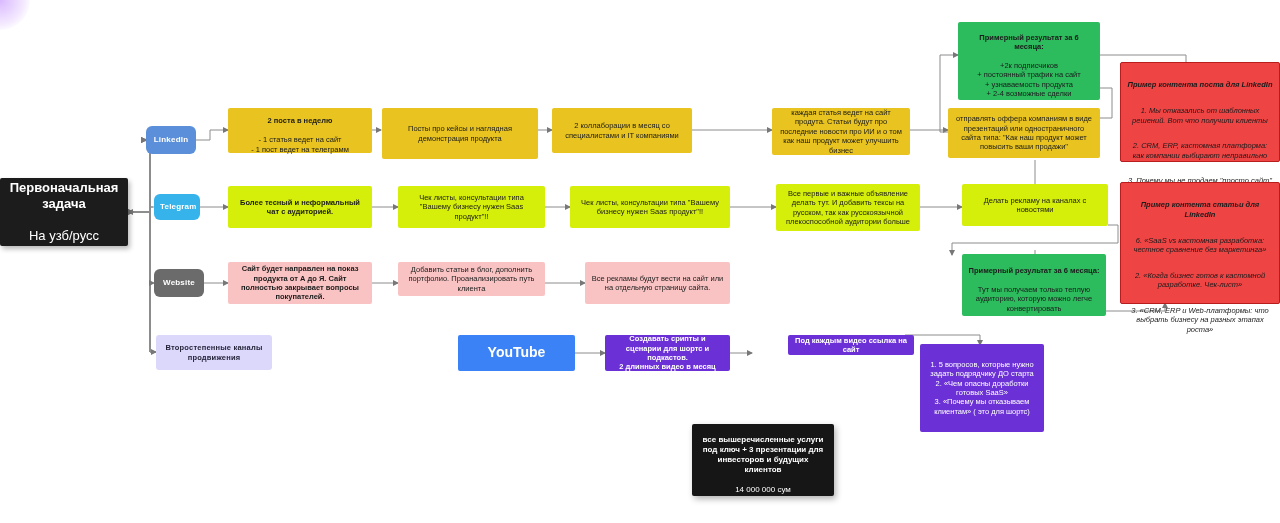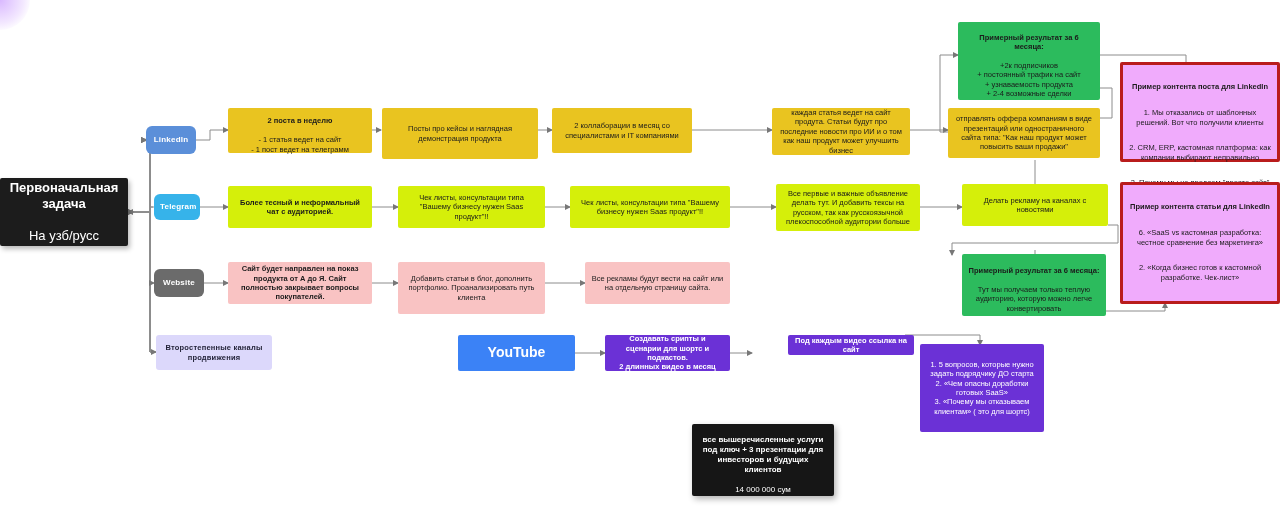--- a/index.html
+++ b/index.html
@@ -54,7 +54,7 @@
   .lime{background:#d5ef0a;}
   .pink{background:#f9c3c3;}
   .green{background:#2cbb5d;}
-  .blue{background:#f0abfc;border:3px solid #b91c1c;}
+  .blue{background:#ef4444;border:1px solid #b91c1c;font-style:italic;}
   .purple{background:#6b31d6;color:#ffffff;}
   .red{background:#3b82f6;color:#ffffff;font-weight:bold;font-size:14px;}
   .black{

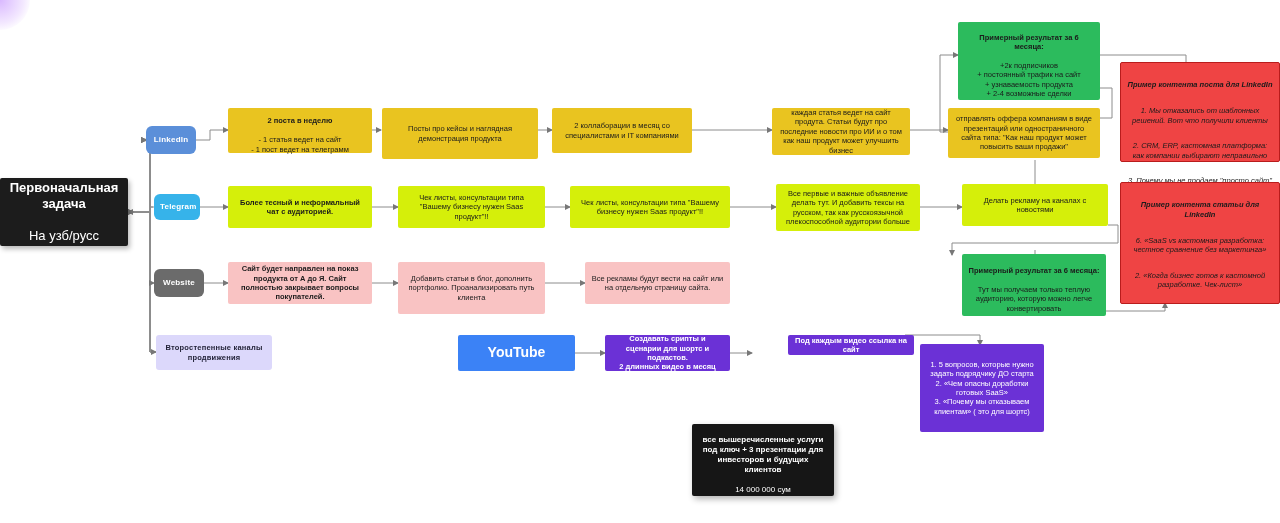--- a/index.html
+++ b/index.html
@@ -411,7 +411,7 @@
     <span class="txt b">Сайт будет направлен на показ продукта от А до Я. Сайт полностью закрывает вопросы покупателей.</span>
   </div>
 
-  <div class="node pink" style="left:398px;top:262px;width:147px;height:52px;align-items:center;">
+  <div class="node pink" style="left:398px;top:262px;width:147px;height:34px;align-items:center;">
     <span class="txt">Добавить статьи в блог, дополнить портфолио. Проанализировать путь клиента</span>
   </div>
 

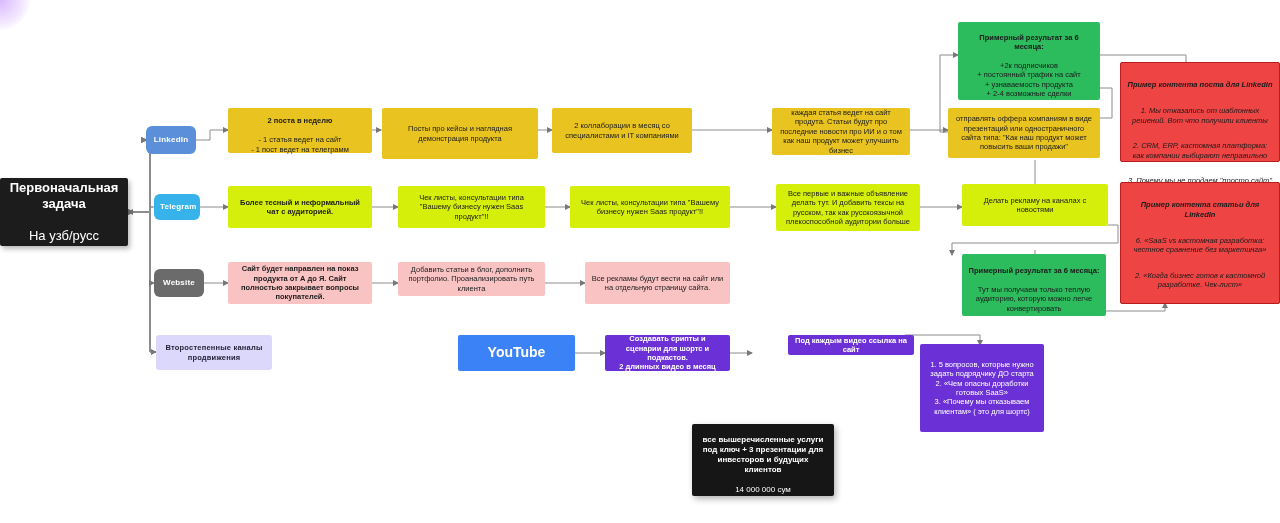--- a/index.html
+++ b/index.html
@@ -404,6 +404,7 @@
       <span class="title">Пример контента статьи для LinkedIn</span>
       <span class="itm">6. «SaaS vs кастомная разработка: честное сравнение без маркетинга»</span>
       <span class="itm">2. «Когда бизнес готов к кастомной разработке. Чек-лист»</span>
+      <span class="itm">3. «CRM, ERP и Web-платформы: что выбрать бизнесу на разных этапах роста»</span>
     </span>
   </div>
 

